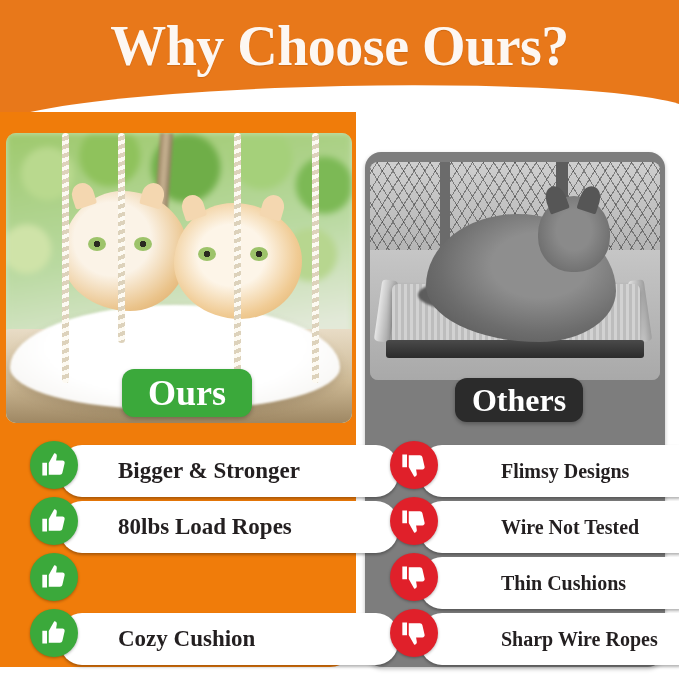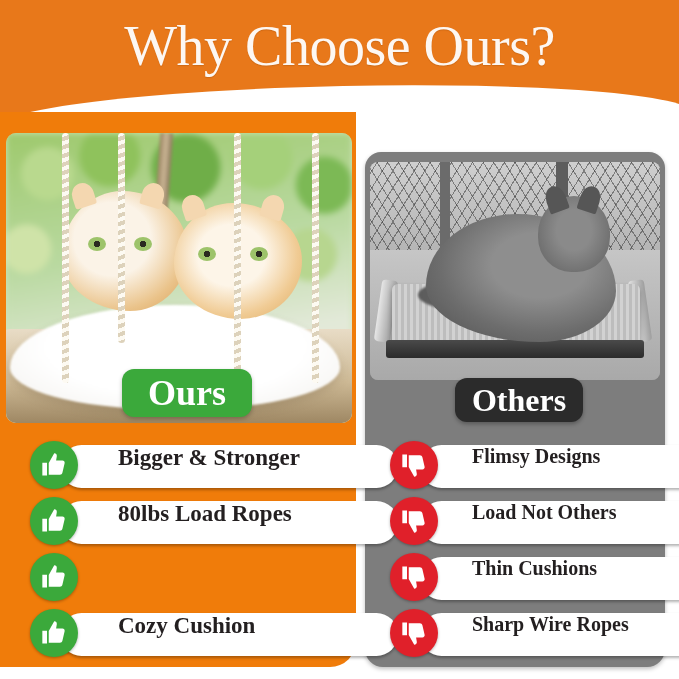--- a/index.html
+++ b/index.html
@@ -21,7 +21,7 @@
   }
   .header-title{
     position:absolute;left:0;top:14px;width:679px;text-align:center;
-    color:#fdf7f2;font-size:56px;font-weight:normal;letter-spacing:-0.5px;
+    color:#fdf7f2;font-size:56px;font-weight:bold;letter-spacing:-0.5px;
     font-family:"Liberation Serif", serif;
     text-shadow:0 1px 1px rgba(120,55,5,.22);
   }

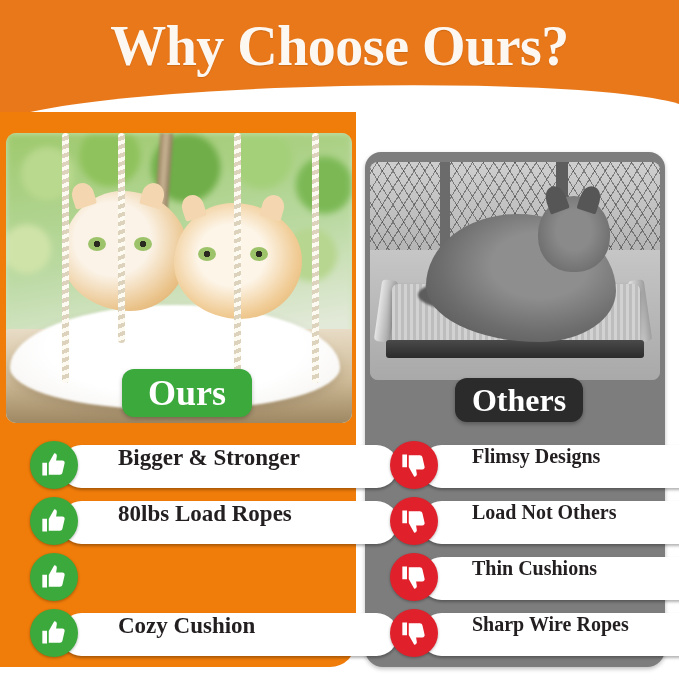--- a/index.html
+++ b/index.html
@@ -187,8 +187,8 @@
   .rows-others{left:390px;top:441px;width:258px;}
   .row{position:relative;height:56px;margin-bottom:0;}
   .pill{
-    position:absolute;left:30px;top:4px;height:43px;
-    background:#ffffff;border-radius:22px;display:flex;align-items:flex-start;
+    position:absolute;left:30px;top:4px;height:52px;
+    background:#ffffff;border-radius:22px;display:flex;align-items:center;
     box-shadow:0 2px 3px rgba(0,0,0,.3);
   }
   .rows-ours .pill{width:280px;padding-left:58px;}

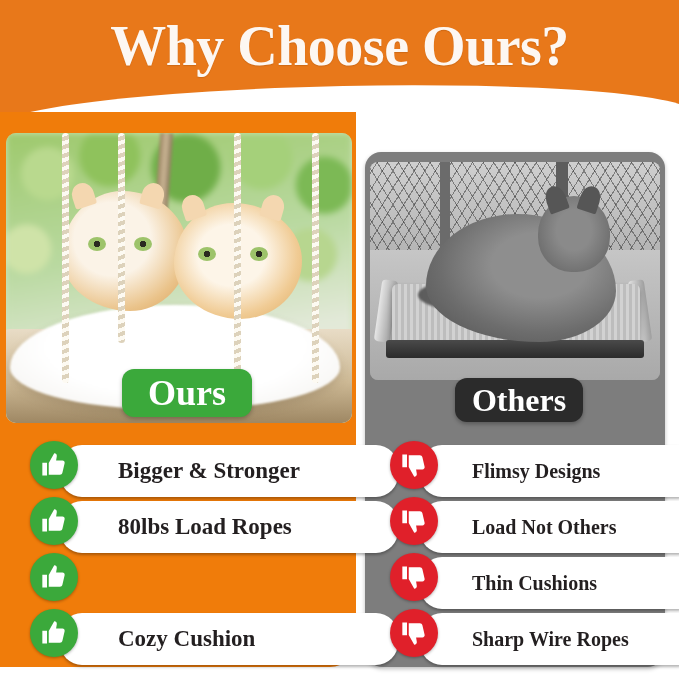--- a/index.html
+++ b/index.html
@@ -198,7 +198,7 @@
     font-family:"Liberation Serif", serif;
   }
   .rows-ours .pill-label{font-size:23px;}
-  .rows-others .pill-label{font-size:20px;}
+  .rows-others .pill-label{font-size:20px;margin-left:29px;}
   .icon-circle{
     position:absolute;left:0;top:0;width:48px;height:48px;border-radius:50%;
     display:flex;align-items:center;justify-content:center;z-index:2;

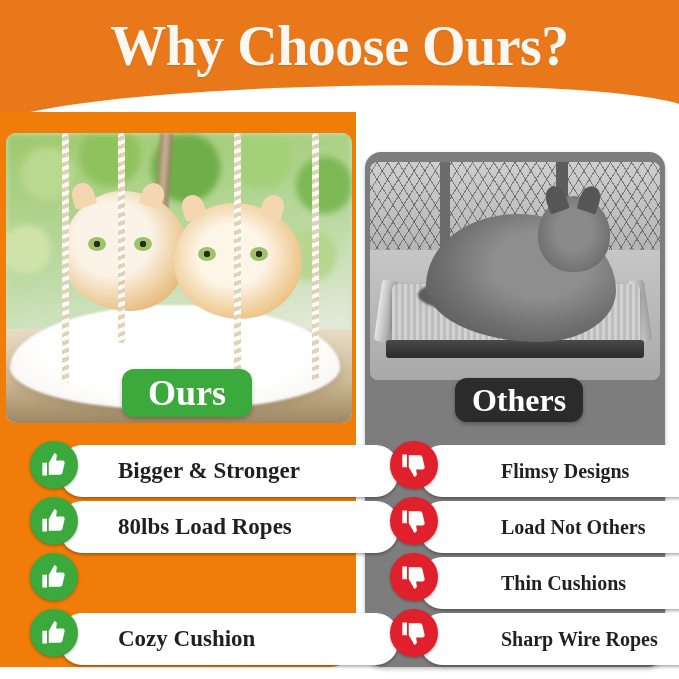--- a/index.html
+++ b/index.html
@@ -320,7 +320,7 @@
     </div>
     <div class="row">
       <div class="pill">
-        <span class="pill-label">Load Not Others</span>
+        <span class="pill-label">Wire Not Tested</span>
       </div>
       <div class="icon-circle icon-down">
         <svg viewBox="0 0 24 24" fill="#ffffff">

